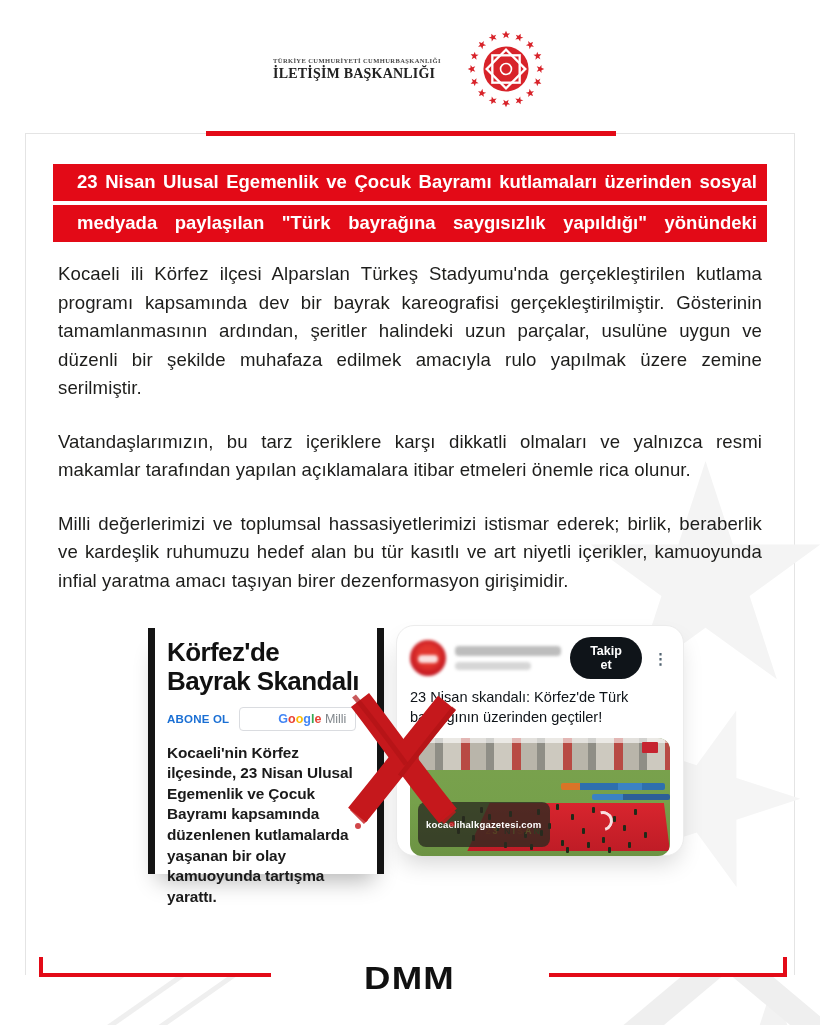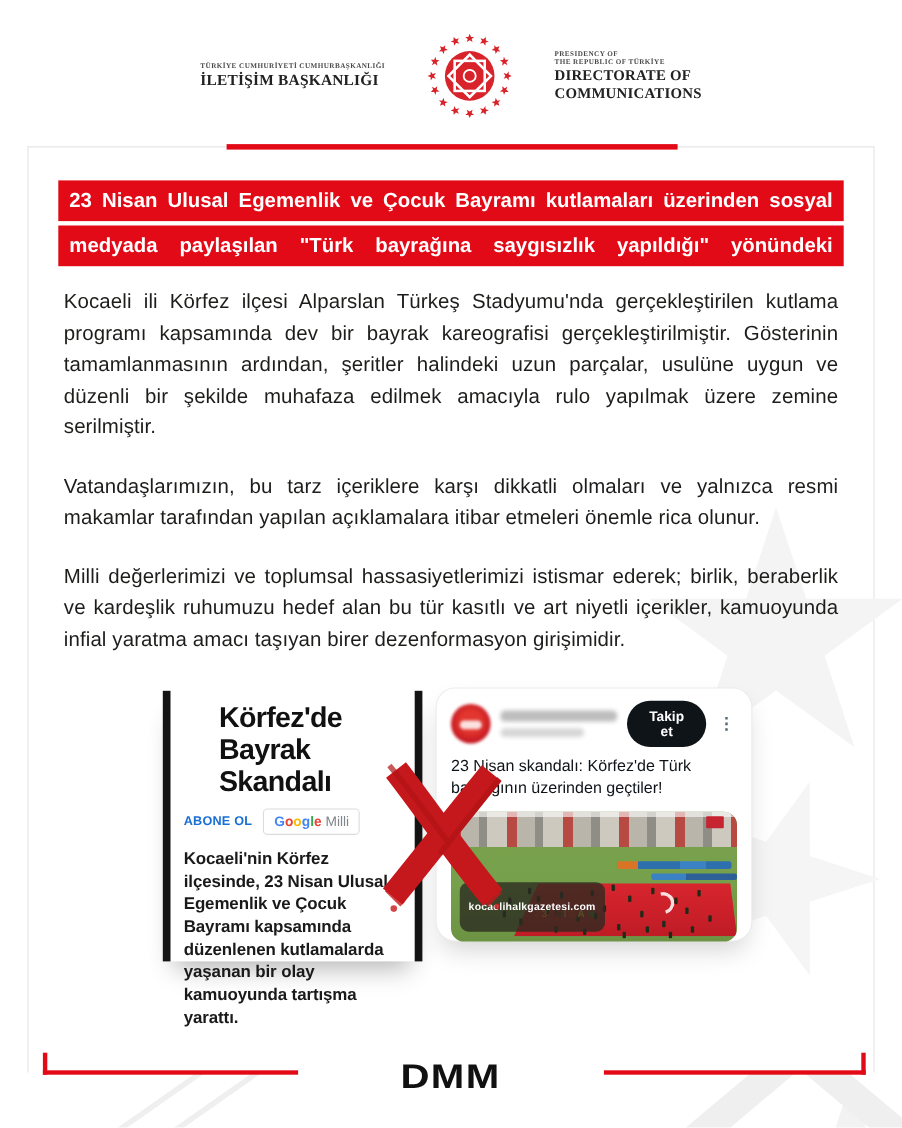--- a/index.html
+++ b/index.html
@@ -19,7 +19,7 @@
   
   .brand-header {
     position:absolute; top:26px; left:0; right:0;
-    display:flex; justify-content:center; align-items:center; gap:36px;
+    display:flex; justify-content:center; align-items:center; gap:24px;
     z-index:3;
   }
   .org-block { font-family:"Liberation Serif", serif; color:#2e2e2e; }

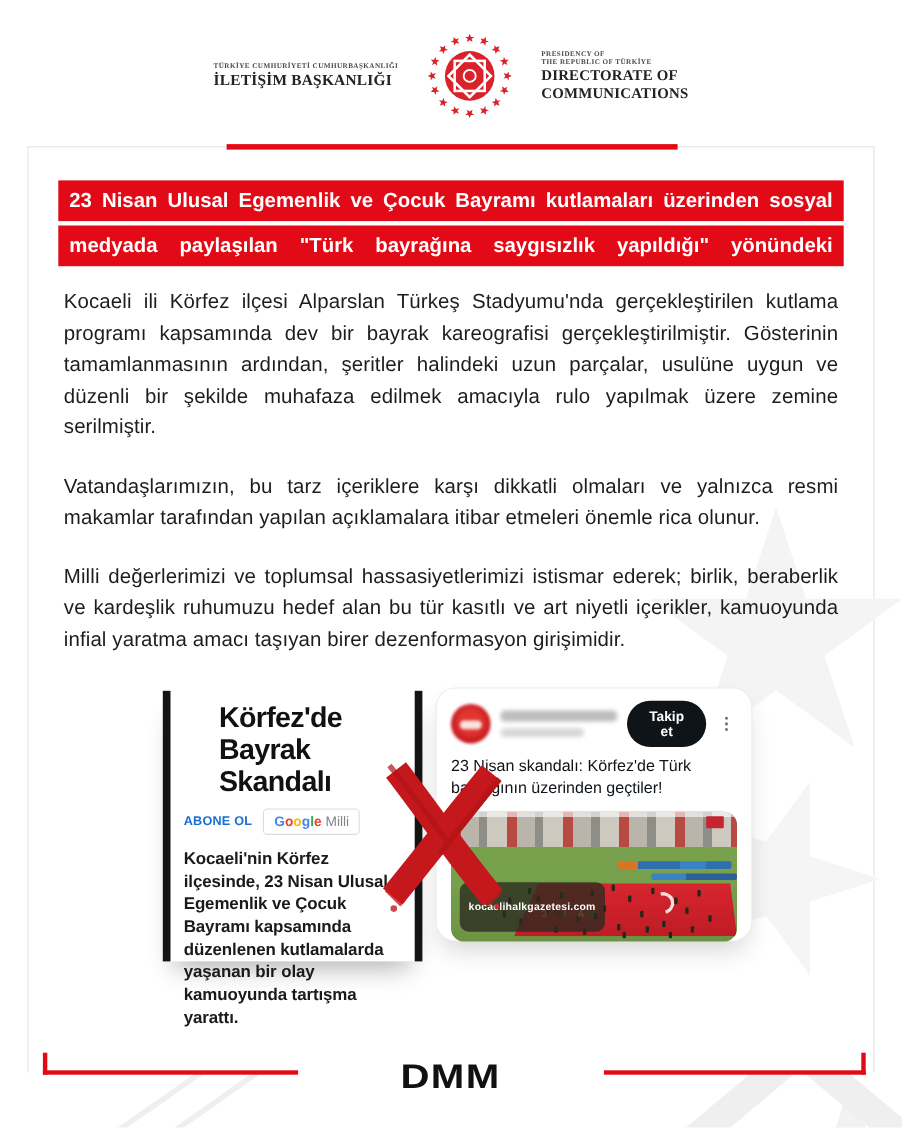--- a/index.html
+++ b/index.html
@@ -195,12 +195,6 @@
       </g>
   </svg>
 
-  <div class="org-block org-right">
-    <div class="org-small">PRESIDENCY OF</div>
-    <div class="org-small">THE REPUBLIC OF TÜRKİYE</div>
-    <div class="org-big">DIRECTORATE OF</div>
-    <div class="org-big">COMMUNICATIONS</div>
-  </div>
 </header>
 
 <main class="card">

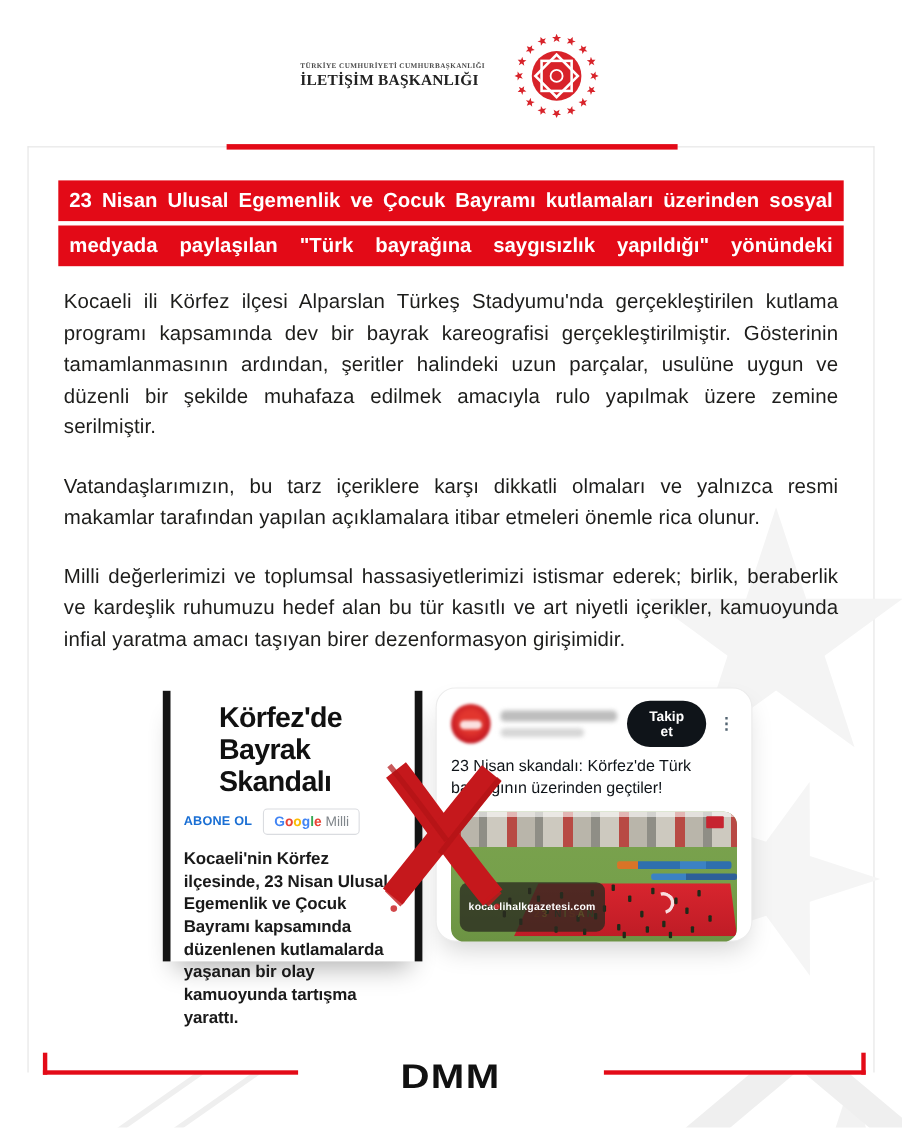--- a/index.html
+++ b/index.html
@@ -48,7 +48,7 @@
   .card-inner { position:relative; z-index:1; }
   .claim-bar {
     background:#e30a17; color:#fff; font-weight:700; font-size:18.5px;
-    padding:7px 10px 8px 10px; margin-bottom:4px; line-height:1.2;
+    padding:7px 10px 8px 24px; margin-bottom:4px; line-height:1.2;
   }
   .claim-bar.justify { text-align:justify; text-align-last:justify; }
   .claim-bar.last { display:inline-block; margin-left:27px; padding-right:26px; }

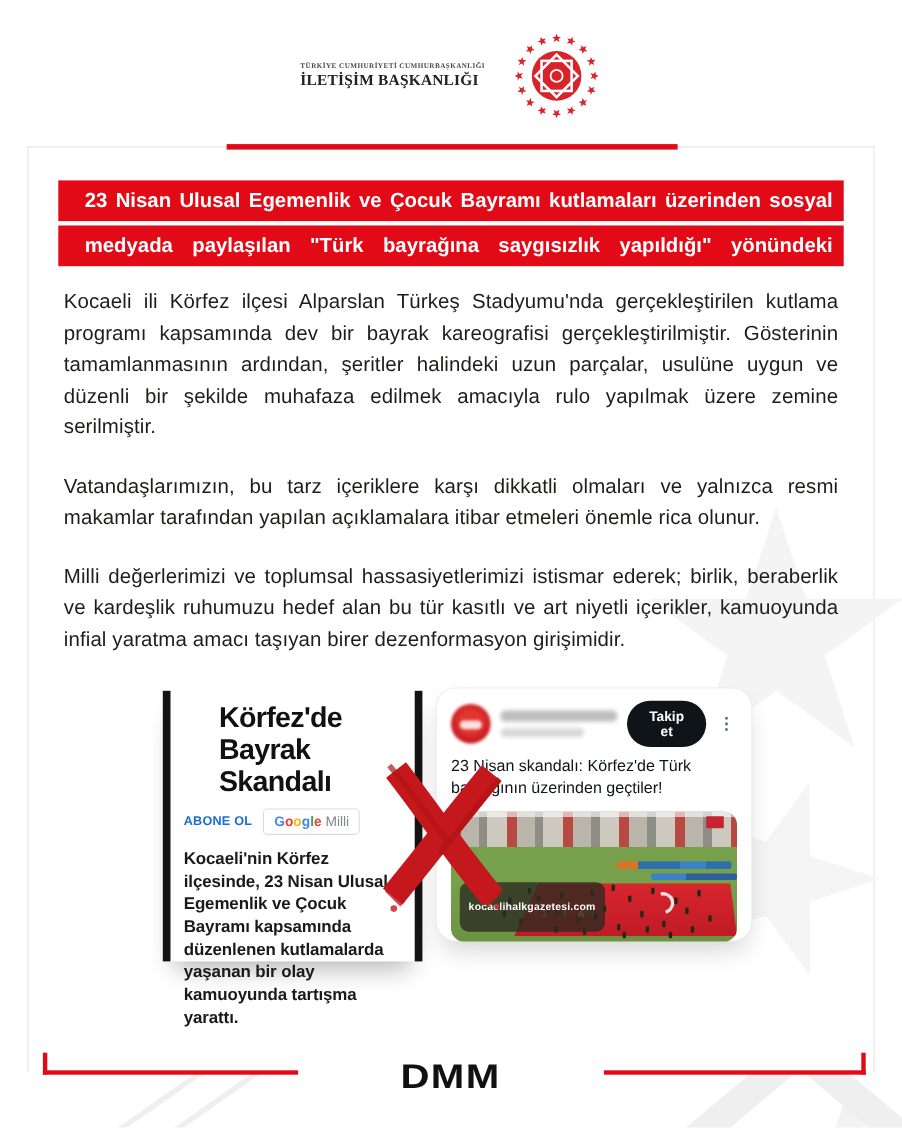--- a/index.html
+++ b/index.html
@@ -73,7 +73,7 @@
     box-shadow:0 16px 22px -10px rgba(0,0,0,.3);
     padding:10px 12px;
   }
-  .news-headline { font-size:26px; font-weight:900; letter-spacing:-.6px; line-height:1.1; color:#111;margin-left:32px; }
+  .news-headline { font-size:26px; font-weight:900; letter-spacing:-.6px; line-height:1.1; color:#111; }
   .subscribe-row { display:flex; align-items:center; gap:10px; margin-top:11px; }
   .abone { color:#1a6fd4; font-weight:700; font-size:11.5px; letter-spacing:.2px; cursor:pointer; }
   .gnews-btn {

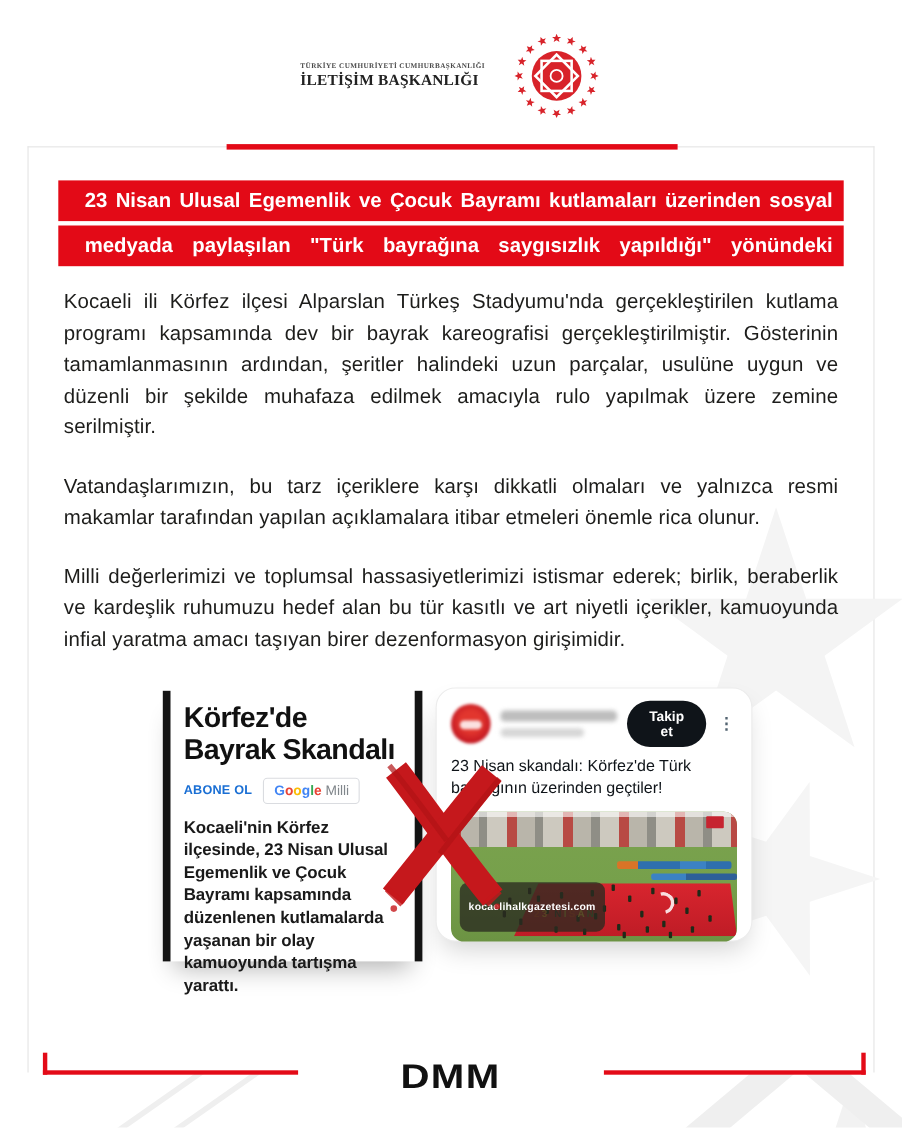--- a/index.html
+++ b/index.html
@@ -220,7 +220,7 @@
         <div class="subscribe-row">
           <span class="abone">ABONE OL</span>
           <span class="gnews-btn">
-            <span><b id="google-brand" style="font-weight:600;"><span style="color: rgb(66, 133, 244);">G</span><span style="color: rgb(234, 67, 53);">o</span><span style="color: rgb(251, 188, 5);">o</span><span style="color: rgb(66, 133, 244);">g</span><span style="color: rgb(52, 168, 83);">l</span><span style="color: rgb(234, 67, 53);">e</span></b>
+            <span><b id="google-brand" style="font-weight:600;margin-left:29px;"><span style="color: rgb(66, 133, 244);">G</span><span style="color: rgb(234, 67, 53);">o</span><span style="color: rgb(251, 188, 5);">o</span><span style="color: rgb(66, 133, 244);">g</span><span style="color: rgb(52, 168, 83);">l</span><span style="color: rgb(234, 67, 53);">e</span></b>
             <span class="gnews-suffix">Milli</span></span>
           </span>
         </div>

